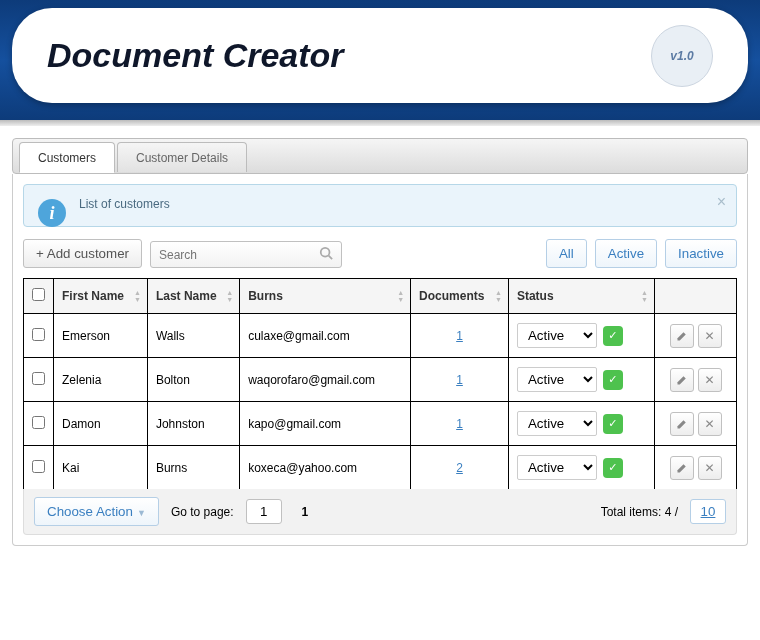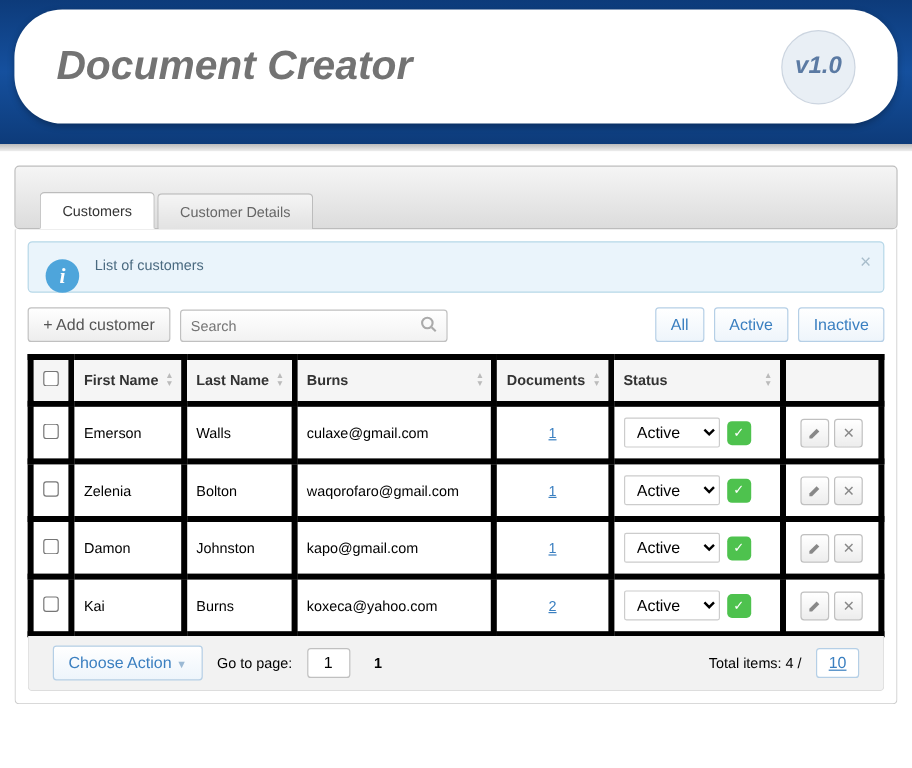--- a/index.html
+++ b/index.html
@@ -24,7 +24,7 @@
   font-size: 34px;
   font-weight: bold;
   font-style: italic;
-  color: #737373;
+  color: #0f172a;
   flex: 1;
 }
 .version-badge {

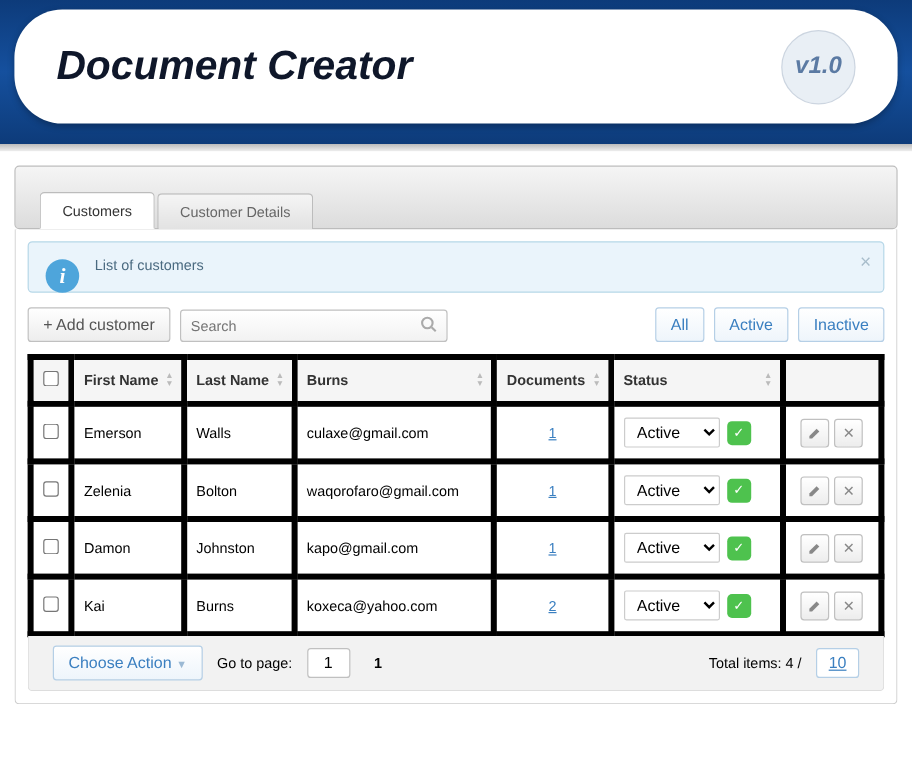--- a/index.html
+++ b/index.html
@@ -33,7 +33,7 @@
   background: #e9eff5;
   border: 1px solid #ccd5e0;
   display: flex; align-items: center; justify-content: center;
-  font-size: 20px; font-style: italic; font-weight: bold;
+  font-size: 12px; font-style: italic; font-weight: bold;
   color: #5b7aa3;
 }
 .header-underline { height: 6px; background: linear-gradient(#bbb,#eee); }

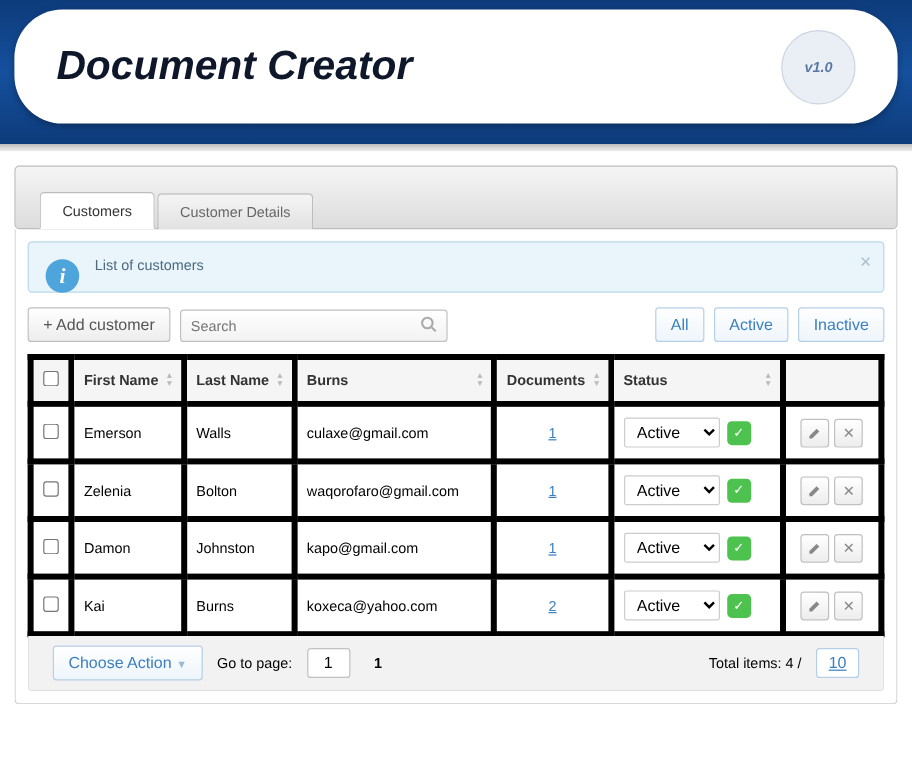--- a/index.html
+++ b/index.html
@@ -44,10 +44,10 @@
   background: linear-gradient(#f5f5f5,#dcdcdc);
   border: 1px solid #bcbcbc;
   border-radius: 4px;
-  height: 53px;
+  height: 36px;
   display: flex;
-  align-items: flex-end;
-  padding: 0 20px;
+  align-items: center;
+  padding: 0 6px;
 }
 .tab {
   padding: 8px 18px 7px;

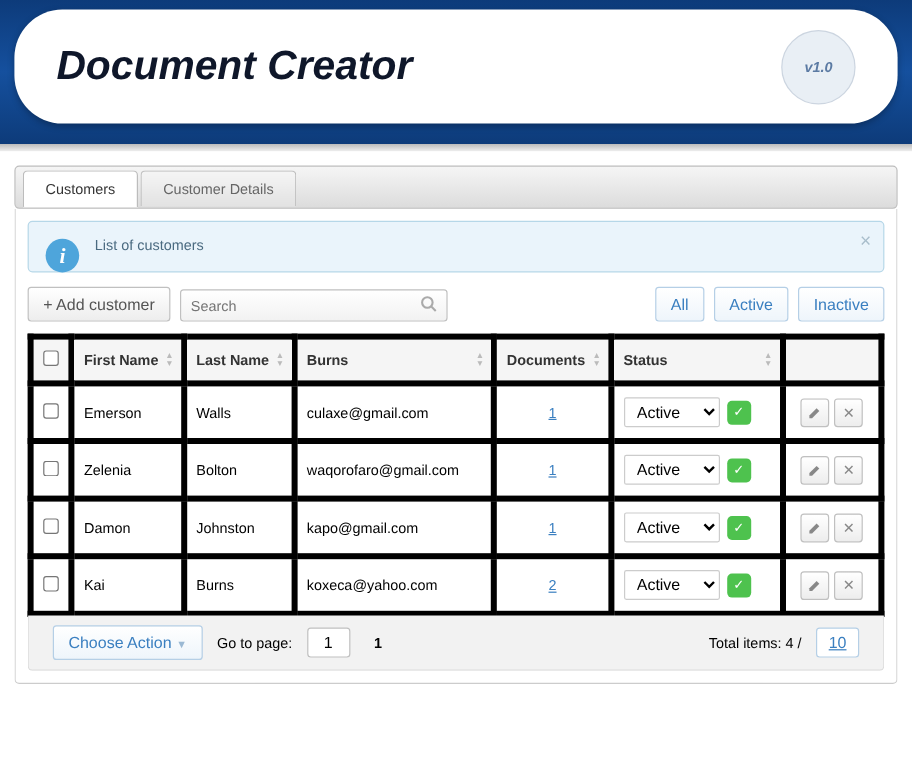--- a/index.html
+++ b/index.html
@@ -98,7 +98,7 @@
   display:flex; align-items:center;
   border:1px solid #c0c0c0; border-radius:3px;
   background:linear-gradient(#fff,#f2f2f2);
-  padding: 4px 8px; width: 223px;
+  padding: 4px 8px; width: 192px;
 }
 .search-wrap input { border:none; background:transparent; outline:none; flex:1; font-size:12px; color:#666; }
 .search-icon { color:#aaa; font-size:14px; }

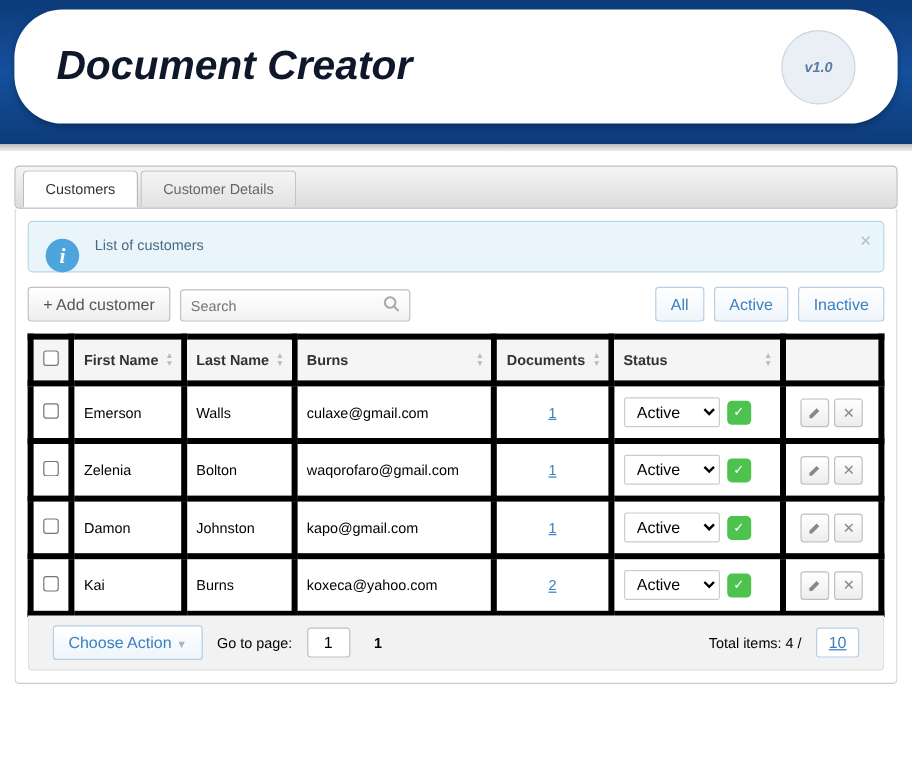--- a/index.html
+++ b/index.html
@@ -105,7 +105,7 @@
 .spacer { flex:1; }
 
 table.data { width:100%; border-collapse: collapse; }
-table.data th, table.data td { border:5px solid #000000; padding: 9px 8px; text-align:left; }
+table.data th, table.data td { border:1px solid #000000; padding: 9px 8px; text-align:left; }
 table.data th { background:#f5f5f5; font-weight:bold; color:#333; position:relative; }
 .sort-arrows { position:absolute; right:6px; top:50%; transform:translateY(-50%); font-size:7px; line-height:7px; color:#bbb; }
 .sort-arrows span { display:block; }

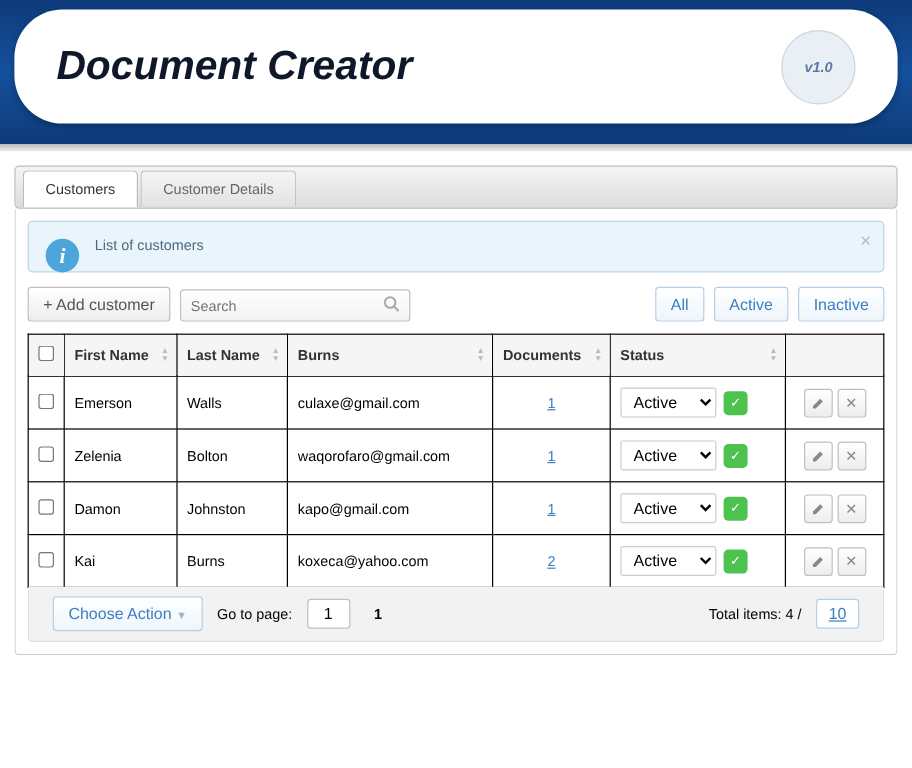--- a/index.html
+++ b/index.html
@@ -129,7 +129,7 @@
 .footer {
   display:flex; align-items:center; gap:12px;
   background:#f2f2f2; border:1px solid #ddd; border-top:none;
-  padding:8px 20px; border-radius:0 0 4px 4px; margin-top:-1px;
+  padding:8px 10px; border-radius:0 0 4px 4px; margin-top:-1px;
 }
 .page-input, .perpage-input {
   border:1px solid #c0c0c0; border-radius:3px; padding:4px 6px; width:36px; text-align:center;

